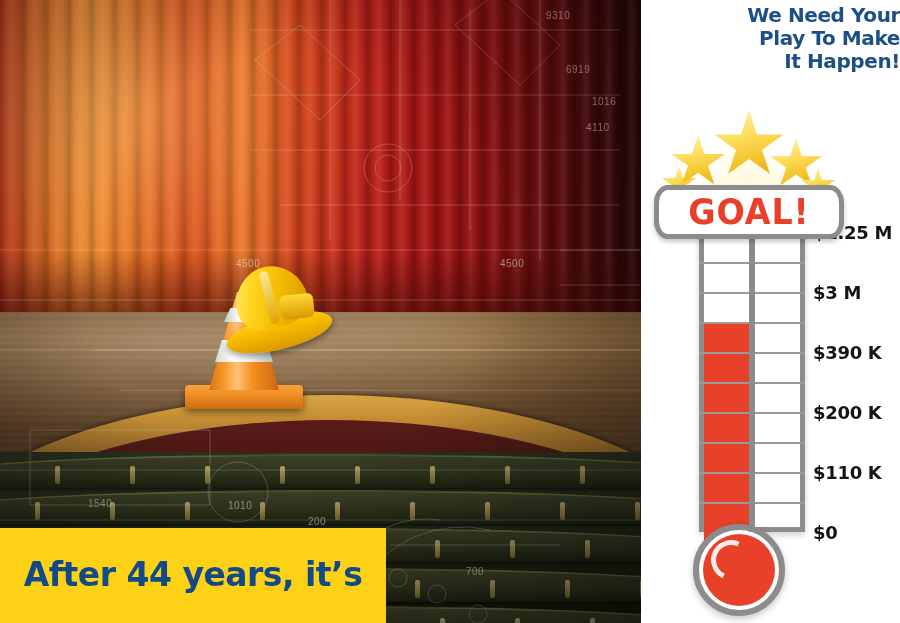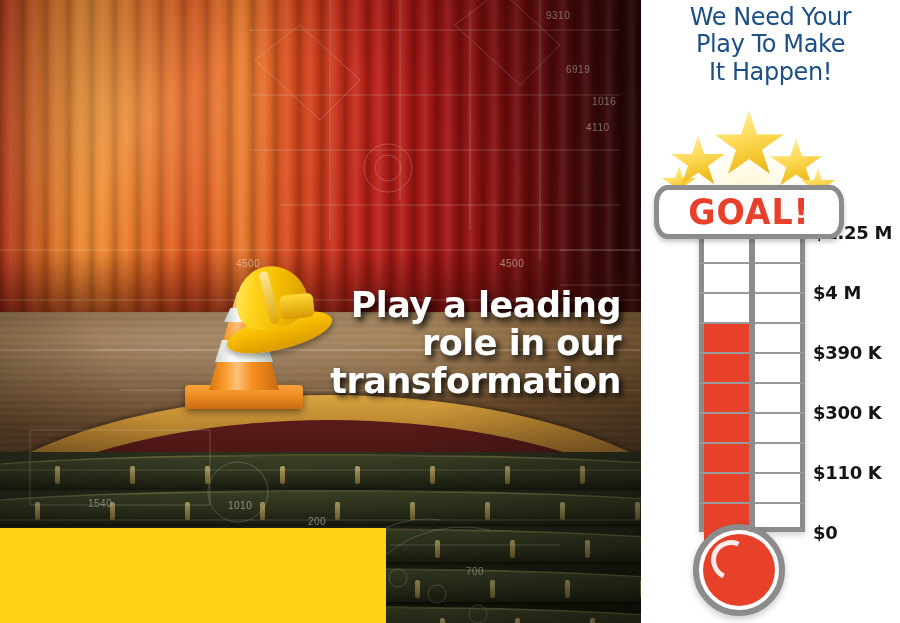--- a/index.html
+++ b/index.html
@@ -193,8 +193,8 @@
   .meter-head {
     position:absolute; left:0; top:4px; width:259px;
     font-family:"DejaVu Sans", sans-serif;
-    font-weight:normal; font-size:24px; line-height:1.14;
-    color:#1B4F86; text-align:center; letter-spacing:-.4px;
+    font-weight:bold; font-size:20px; line-height:1.14;
+    color:#1B4F86; text-align:right; letter-spacing:-.4px;
   }
 
   

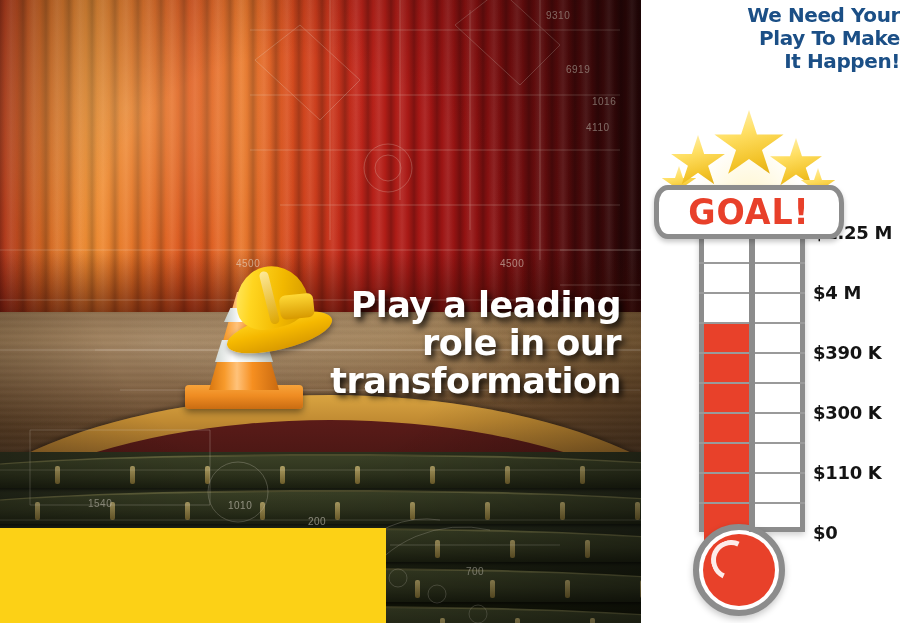--- a/index.html
+++ b/index.html
@@ -403,7 +403,6 @@
     <div class="vignette"></div>
 
 
-    <div class="tagline">Play a leading role in our transformation</div>
 
     <div class="yellow-banner">
       <div class="yellow-banner-text">

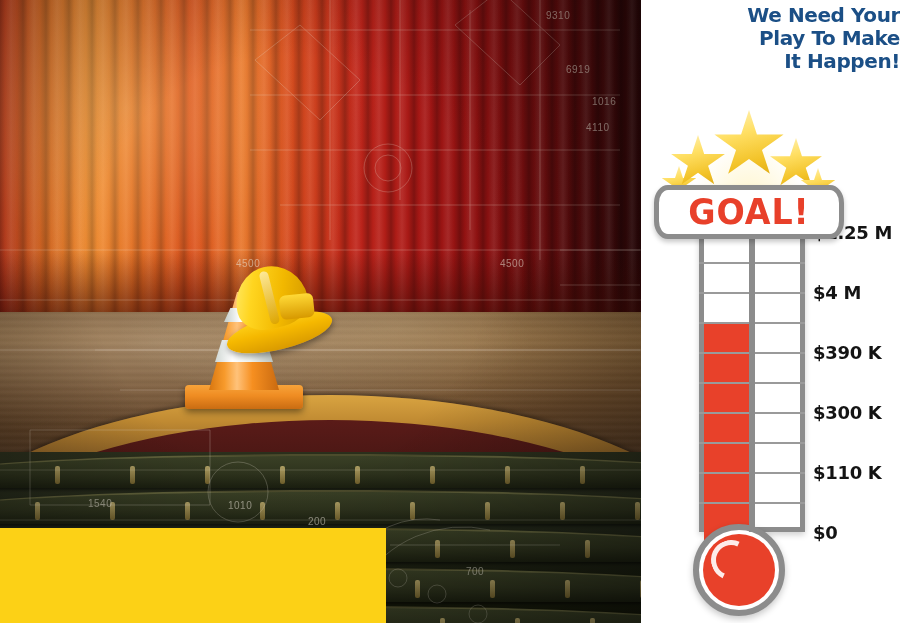--- a/index.html
+++ b/index.html
@@ -456,7 +456,7 @@
 
     <div class="scale" id="meter-scale">
         <div class="scale-label" style="top: 222px;">$1.25 M</div>
-        <div class="scale-label" style="top: 282px;">$4 M</div>
+        <div class="scale-label" style="top: 282px;">$3 M</div>
         <div class="scale-label" style="top: 342px;">$390 K</div>
         <div class="scale-label" style="top: 402px;">$300 K</div>
         <div class="scale-label" style="top: 462px;">$110 K</div>

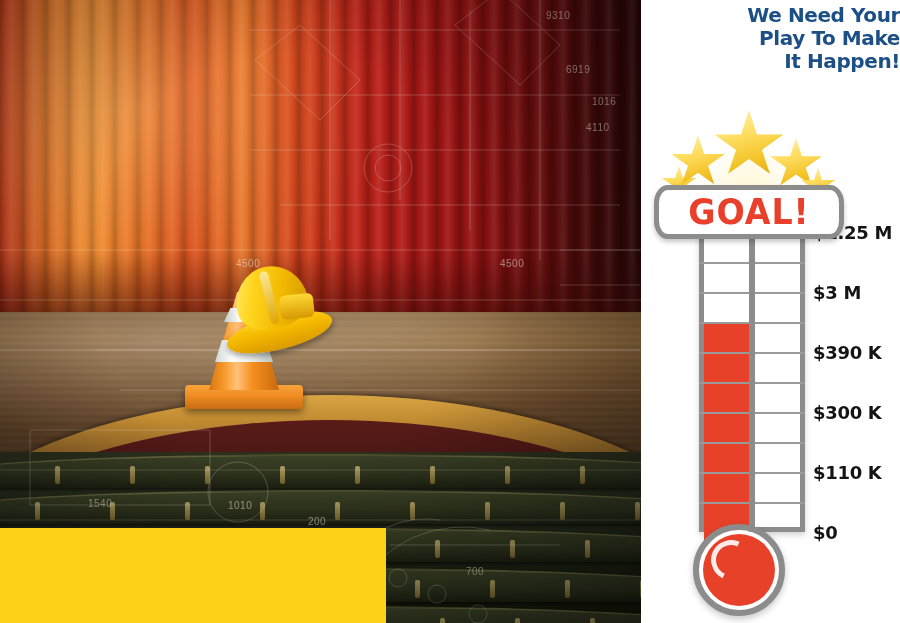--- a/index.html
+++ b/index.html
@@ -458,7 +458,7 @@
         <div class="scale-label" style="top: 222px;">$1.25 M</div>
         <div class="scale-label" style="top: 282px;">$3 M</div>
         <div class="scale-label" style="top: 342px;">$390 K</div>
-        <div class="scale-label" style="top: 402px;">$300 K</div>
+        <div class="scale-label" style="top: 402px;">$200 K</div>
         <div class="scale-label" style="top: 462px;">$110 K</div>
         <div class="scale-label" style="top: 522px;">$0</div>
       </div>

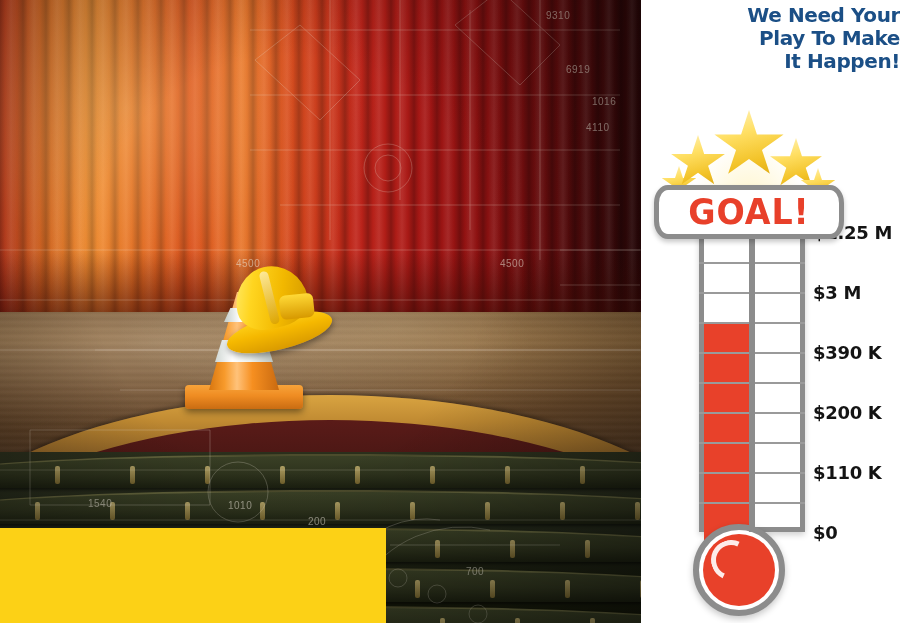--- a/index.html
+++ b/index.html
@@ -406,7 +406,7 @@
 
     <div class="yellow-banner">
       <div class="yellow-banner-text">
-        <br>
+        <span>After 44 years, it’s</span><br>
       </div>
     </div>
   </div>

